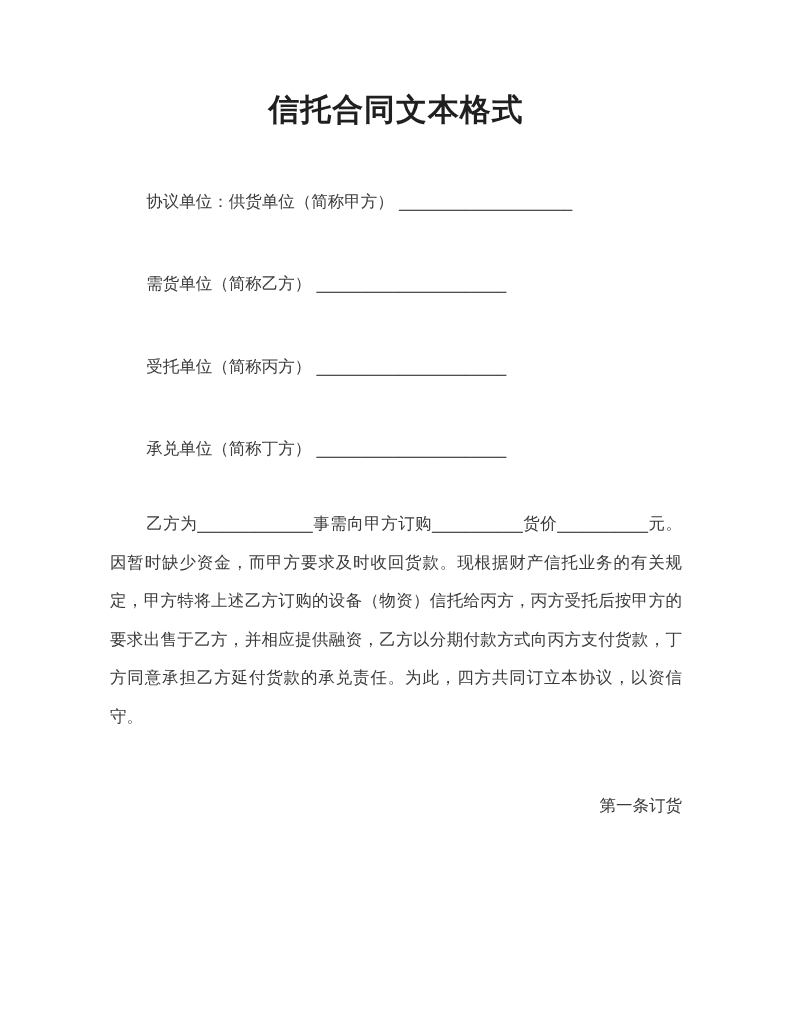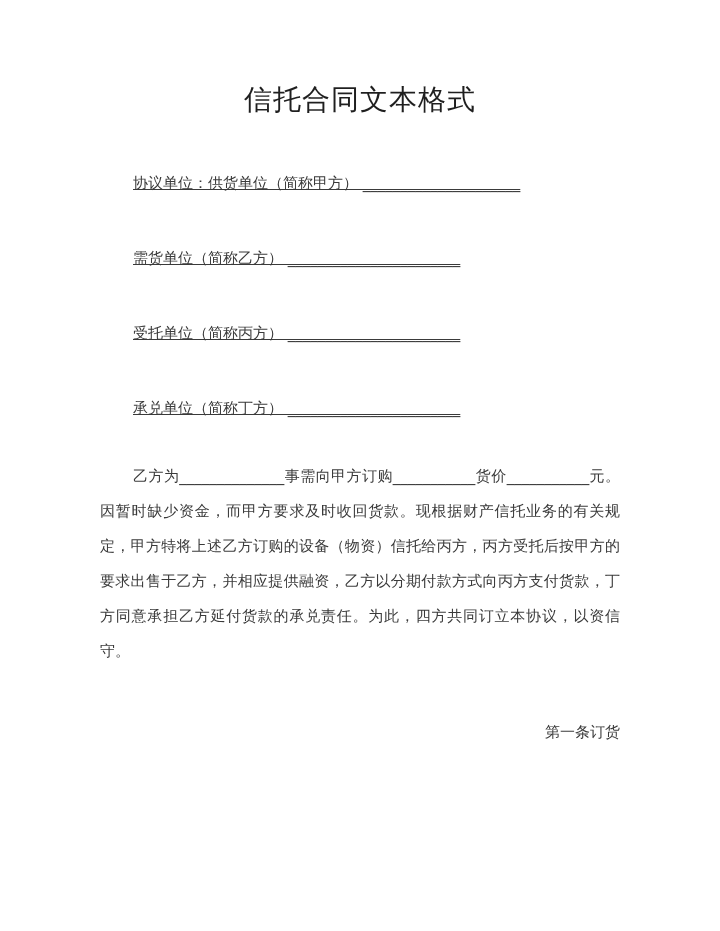--- a/index.html
+++ b/index.html
@@ -23,7 +23,7 @@
   .doc-title {
     margin: 0;
     font-family: "DejaVu Serif", serif;
-    font-weight: 400;
+    font-weight: 700;
     font-size: 28px;
     line-height: 32px;
     letter-spacing: 1px;

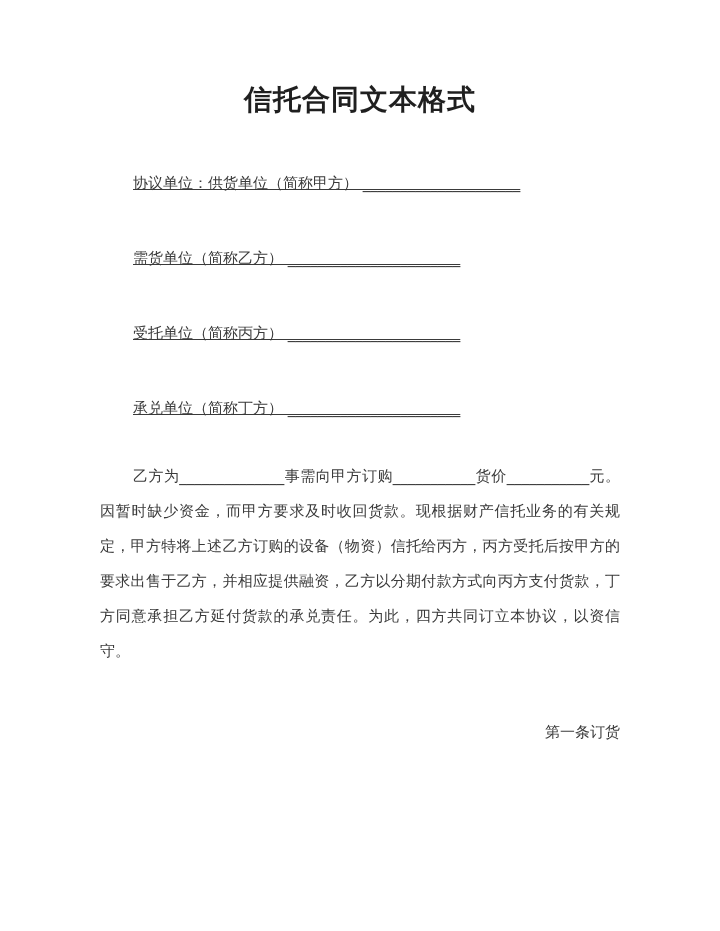--- a/index.html
+++ b/index.html
@@ -43,7 +43,6 @@
     font-size: 15px;
     line-height: 16px;
     white-space: nowrap;
-    text-decoration: underline;
   }
   .intro-paragraph {
     margin-top: 43px;

